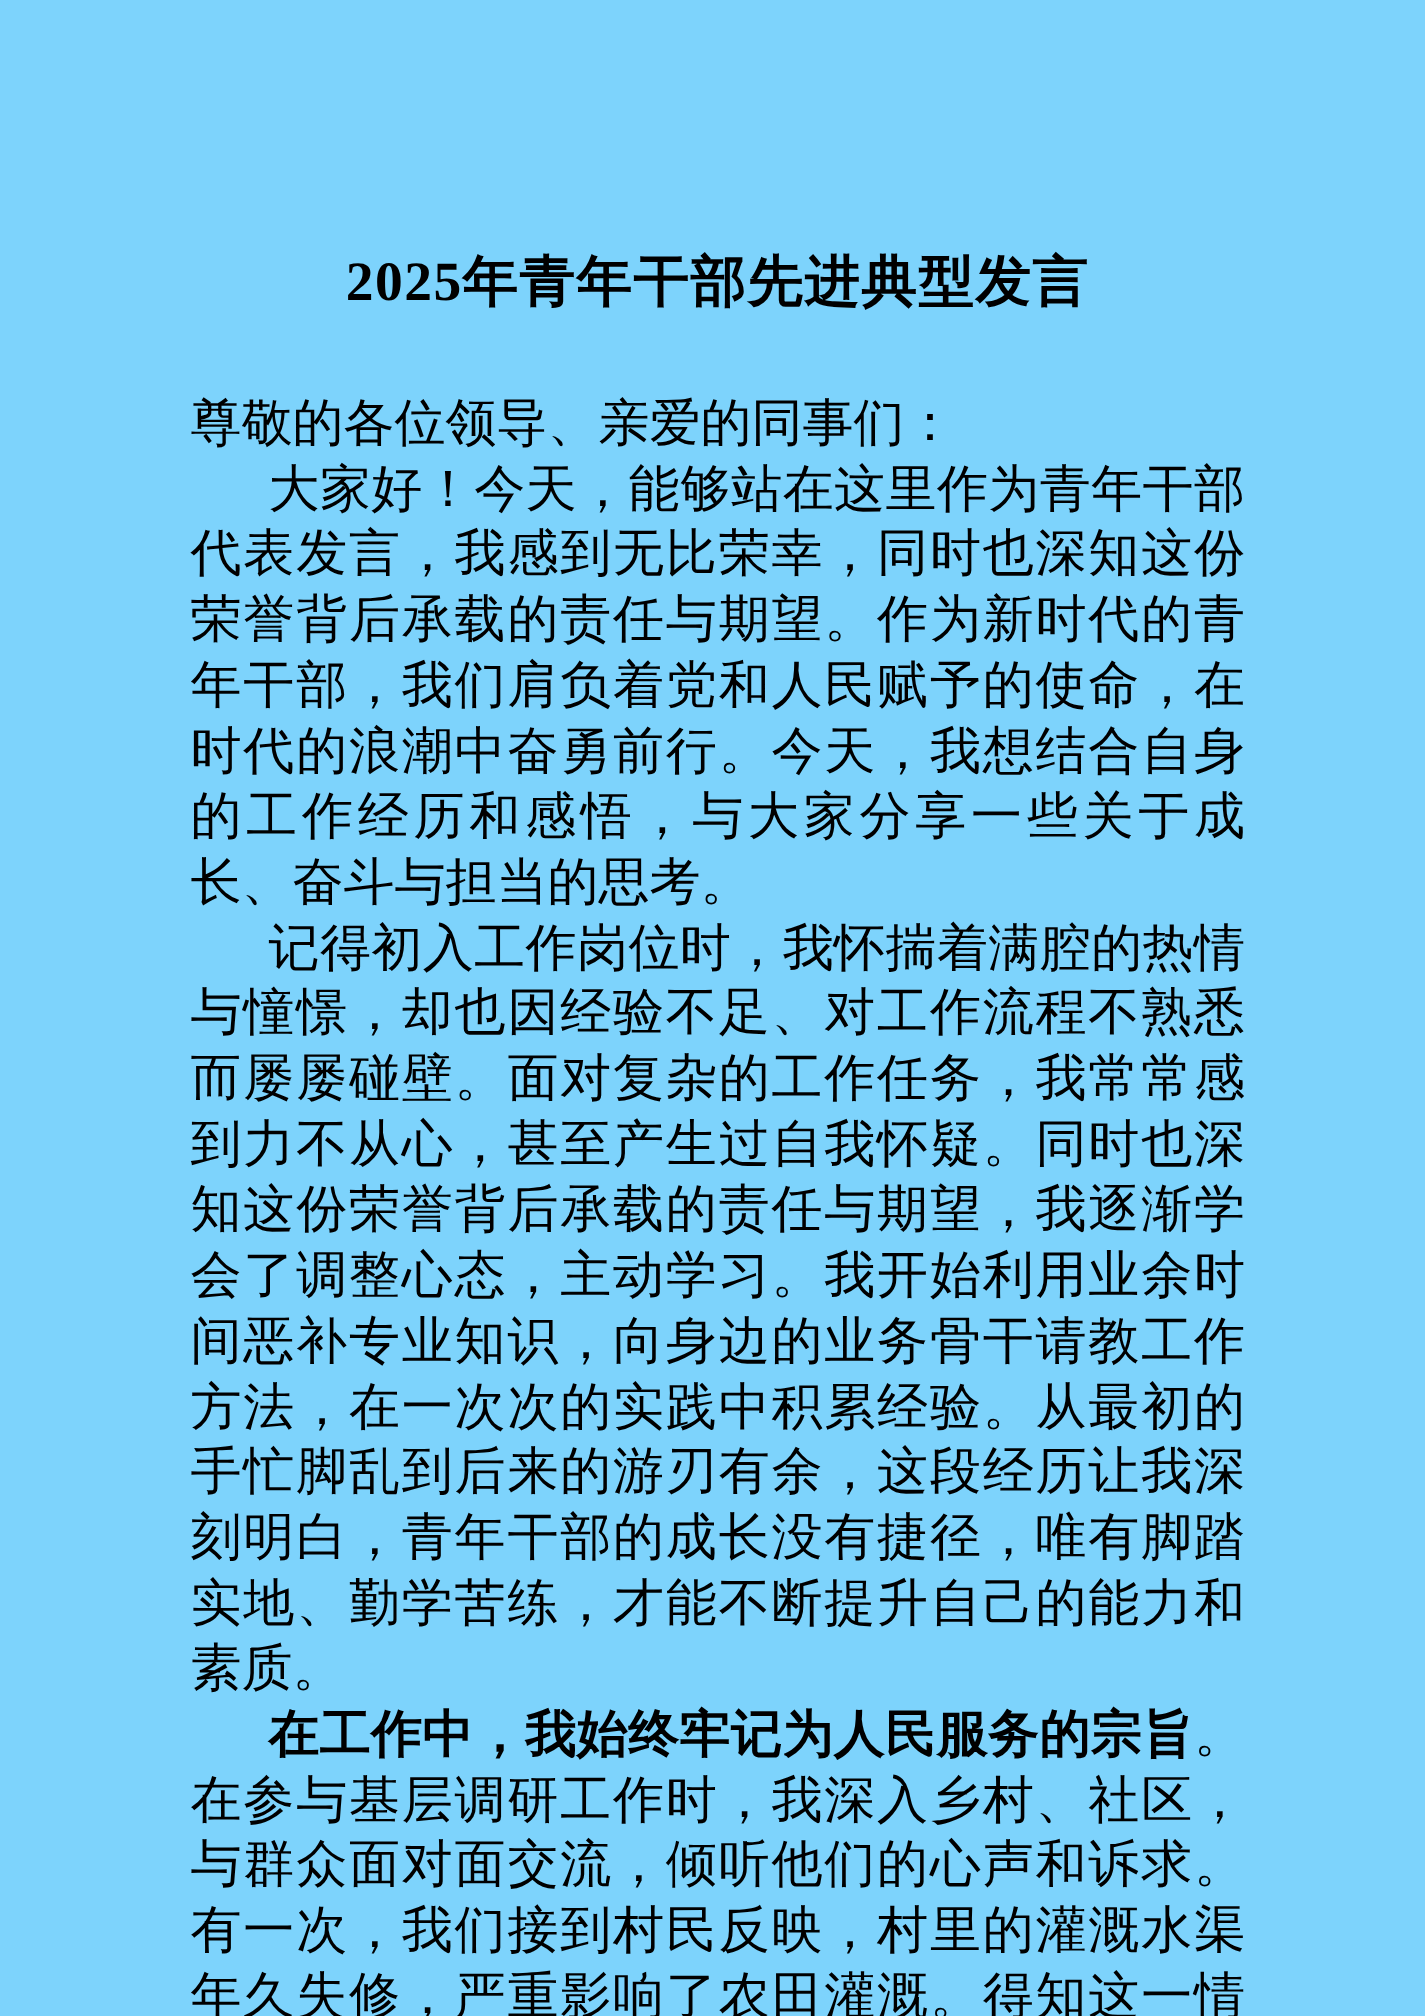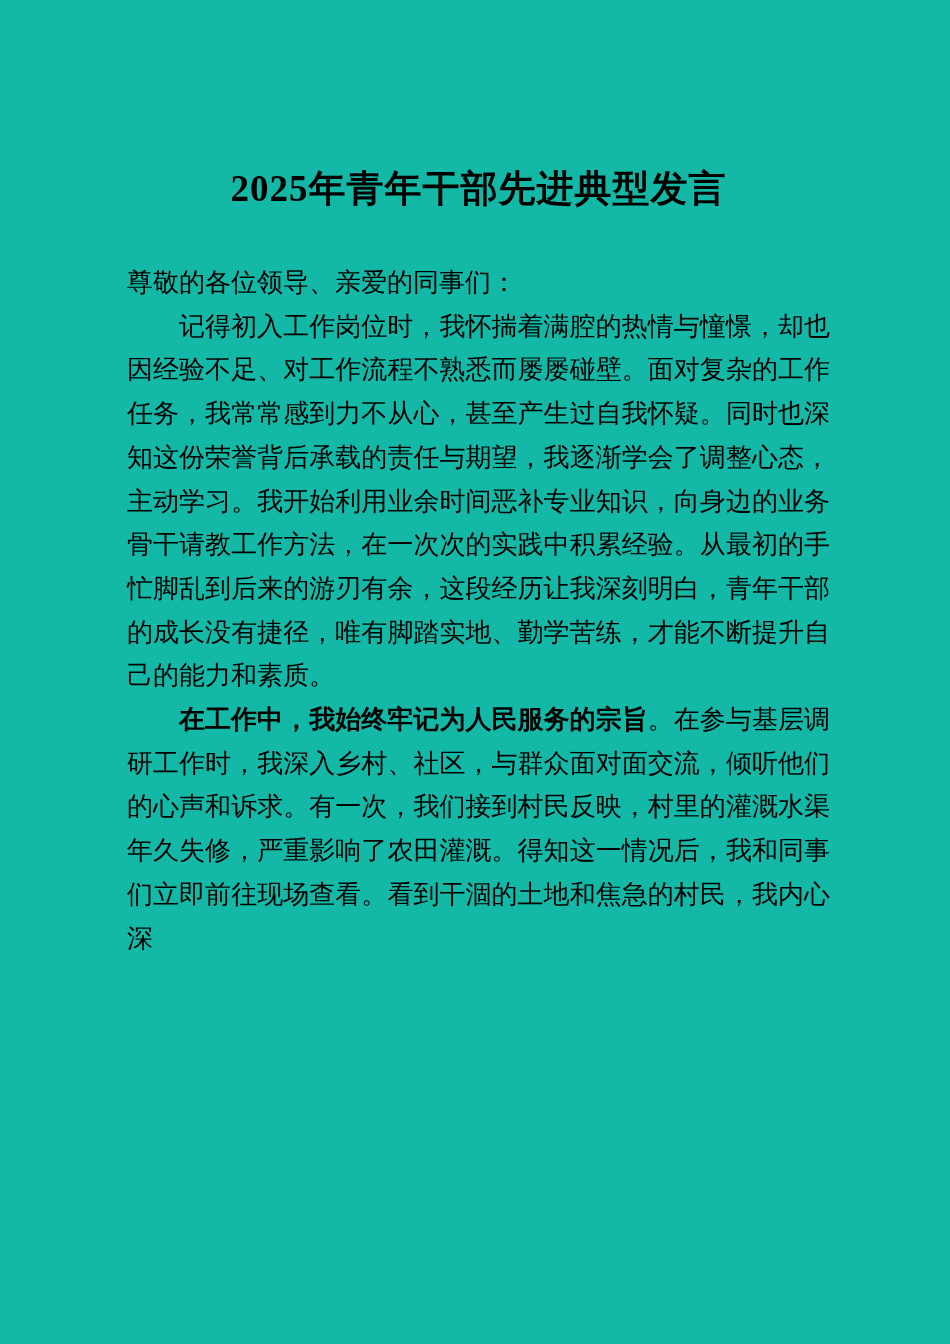--- a/index.html
+++ b/index.html
@@ -11,7 +11,7 @@
     position: relative;
     width: 950px;
     height: 1344px;
-    background: #14b8a6;
+    background: #7dd3fc;
     overflow: hidden;
     font-family: "Liberation Serif", "DejaVu Serif", serif;
     color: #000000;

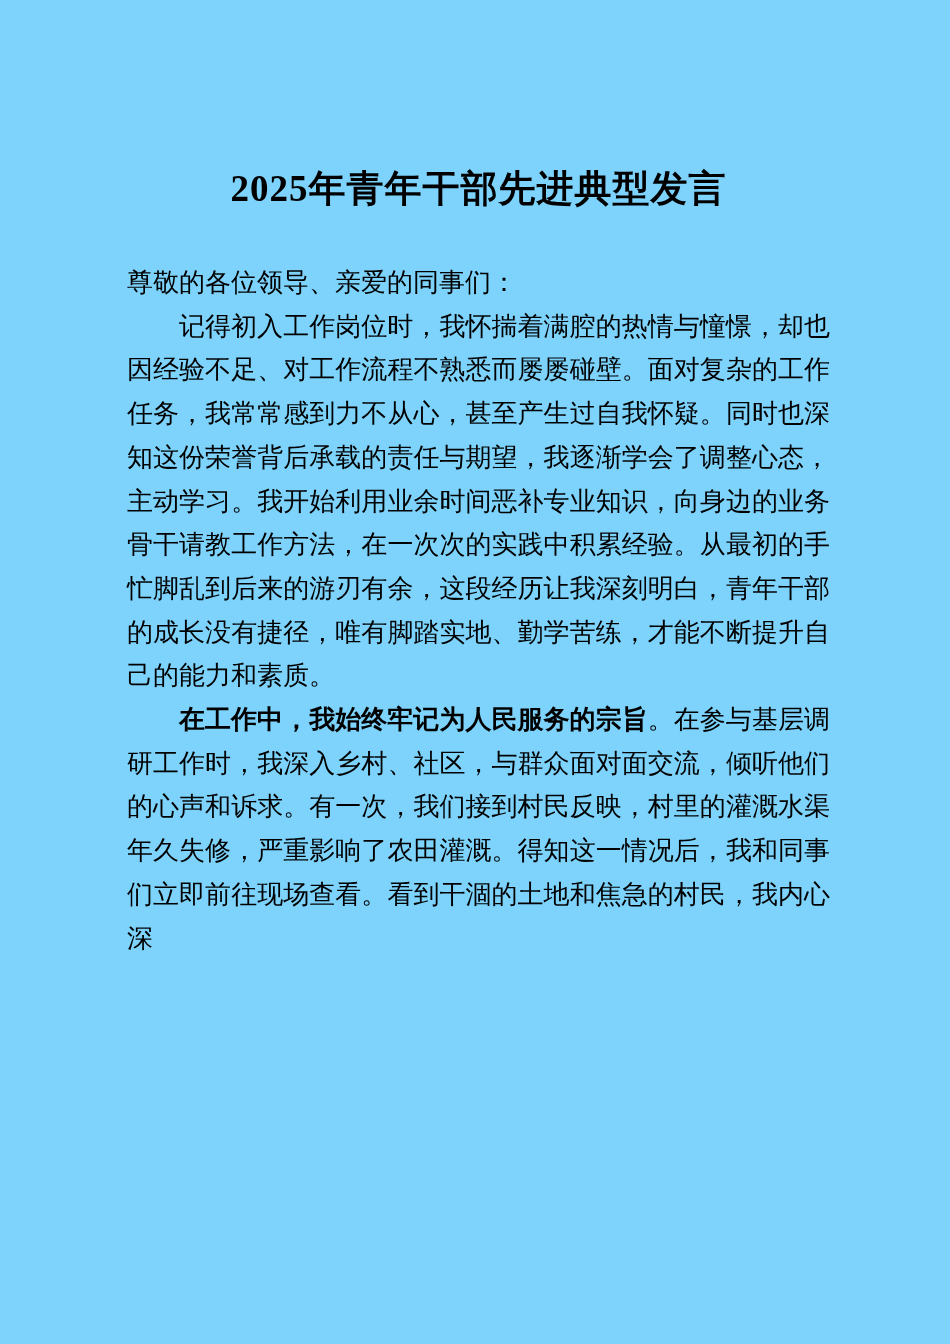--- a/index.html
+++ b/index.html
@@ -36,7 +36,7 @@
   }
   .para {
     margin: 0;
-    font-size: 26px;
+    font-size: 34px;
     line-height: 43.7px;
     text-align: justify;
     text-justify: inter-character;

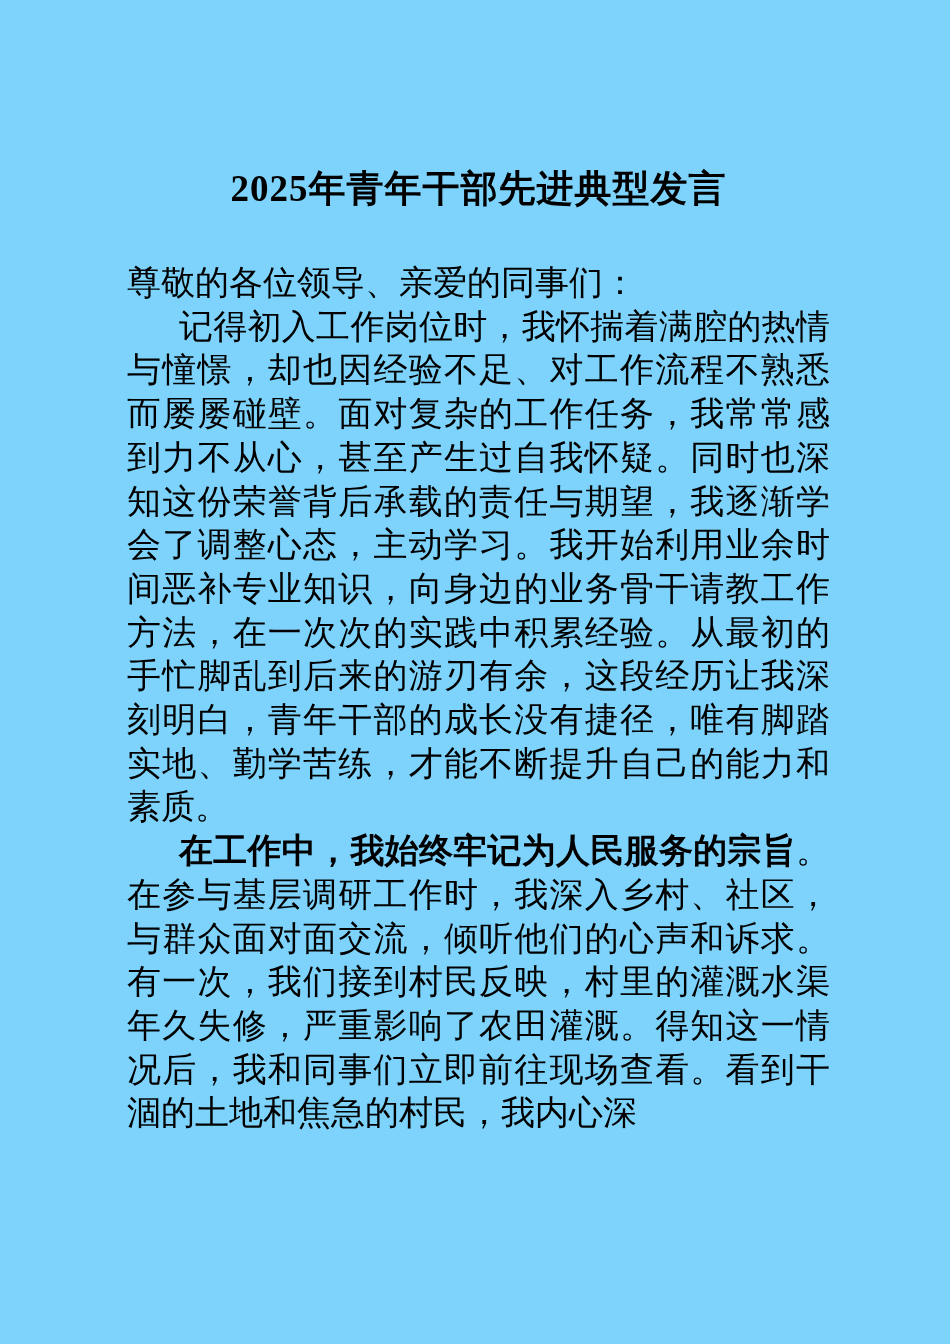--- a/index.html
+++ b/index.html
@@ -61,6 +61,7 @@
     <h1 class="doc-title">2025年青年干部先进典型发言</h1>
     <div class="doc-body">
         <p class="para"><span class="seg">尊敬的各位领导、亲爱的同事们：</span></p>
+        <p class="para indent"><span class="seg">大家好！今天，能够站在这里作为青年干部代表发言，我感到无比荣幸，同时也深知这份荣誉背后承载的责任与期望。作为新时代的青年干部，我们肩负着党和人民赋予的使命，在时代的浪潮中奋勇前行。今天，我想结合自身的工作经历和感悟，与大家分享一些关于成长、奋斗与担当的思考。</span></p>
         <p class="para indent"><span class="seg">记得初入工作岗位时，我怀揣着满腔的热情与憧憬，却也因经验不足、对工作流程不熟悉而屡屡碰壁。面对复杂的工作任务，我常常感到力不从心，甚至产生过自我怀疑。同时也深知这份荣誉背后承载的责任与期望，我逐渐学会了调整心态，主动学习。我开始利用业余时间恶补专业知识，向身边的业务骨干请教工作方法，在一次次的实践中积累经验。从最初的手忙脚乱到后来的游刃有余，这段经历让我深刻明白，青年干部的成长没有捷径，唯有脚踏实地、勤学苦练，才能不断提升自己的能力和素质。</span></p>
         <p class="para indent"><span class="seg bold">在工作中，我始终牢记为人民服务的宗旨</span><span class="seg">。在参与基层调研工作时，我深入乡村、社区，与群众面对面交流，倾听他们的心声和诉求。有一次，我们接到村民反映，村里的灌溉水渠年久失修，严重影响了农田灌溉。得知这一情况后，我和同事们立即前往现场查看。看到干涸的土地和焦急的村民，我内心深</span></p>
       </div>

